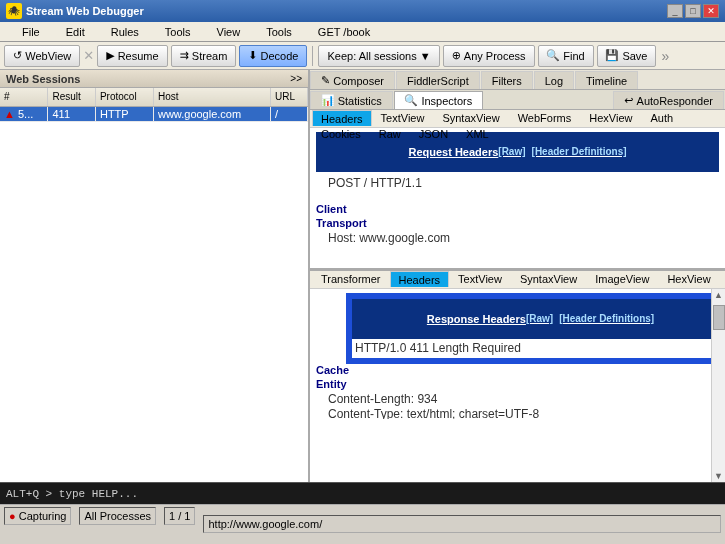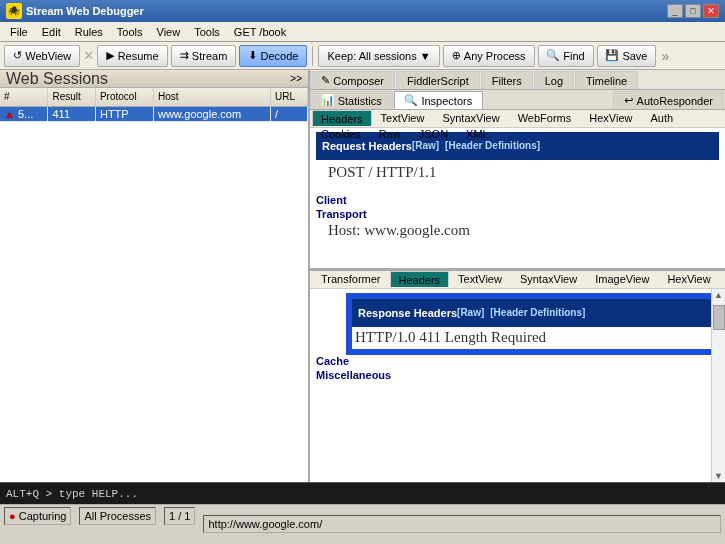--- a/index.html
+++ b/index.html
@@ -15,7 +15,7 @@
     
     
     .menu-bar { background: #f0ece0; border-bottom: 1px solid #999; padding: 2px 4px; display: flex; align-items: center; gap: 2px; height: 20px; }
-    .menu-item { padding: 1px 6px; cursor: pointer; font-size: 11px; color: #000; }
+    .menu-item { padding: 1px 6px; cursor: pointer; font-size: 11px; color: #000; margin-left: 12px; }
     
     
     .toolbar { background: #f0ece0; border-bottom: 1px solid #aaa; padding: 2px 4px; display: flex; align-items: center; gap: 3px; height: 28px; }

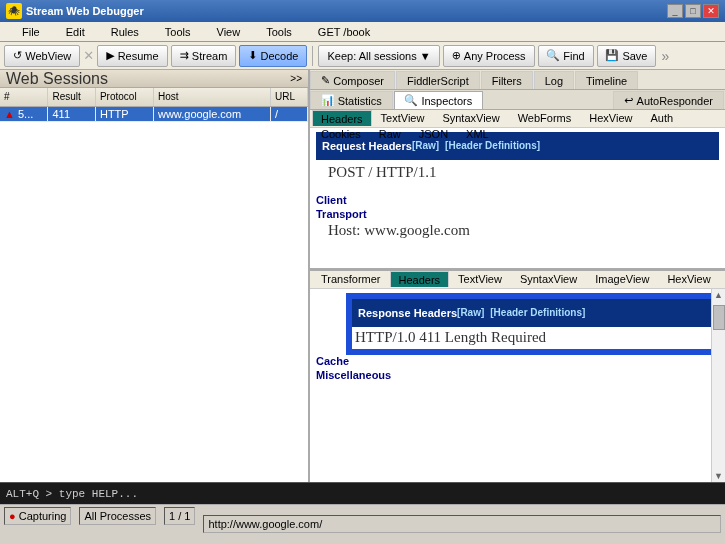--- a/index.html
+++ b/index.html
@@ -29,7 +29,7 @@
     
     .left-panel { width: 310px; background: white; border-right: 2px solid #aaa; display: flex; flex-direction: column; }
     .panel-header { background: linear-gradient(to bottom, #e8e0d0, #d0c8b8); border-bottom: 1px solid #aaa; padding: 2px 6px; display: flex; align-items: center; justify-content: space-between; height: 18px; }
-    .panel-title { font-size: 16px; font-weight: normal; color: #333; }
+    .panel-title { font-size: 11px; font-weight: bold; color: #333; }
     .panel-arrow { font-size: 10px; cursor: pointer; }
     
     

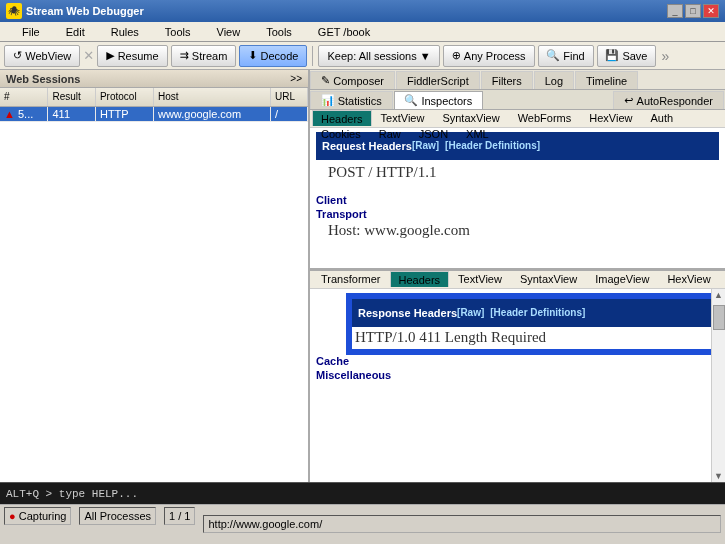--- a/index.html
+++ b/index.html
@@ -51,7 +51,7 @@
     
     .tab-row2 { display: flex; background: #f0ece0; border-bottom: 1px solid #ccc; height: 18px; align-items: flex-end; padding: 0 4px; }
     .tab2 { padding: 1px 8px; font-size: 11px; cursor: pointer; border: 1px solid transparent; height: 16px; display: flex; align-items: center; }
-    .tab2.active { background: #0f766e; border: 1px solid #ccc; border-bottom: none; }
+    .tab2.active { background: #0ea5e9; border: 1px solid #ccc; border-bottom: none; }
     
     .section-header { font-weight: bold; font-size: 11px; color: #000080; margin-bottom: 2px; }
     .section-value { padding-left: 12px; font-size: 15px; color: #333; margin-bottom: 1px; font-family: Liberation Serif, serif; }

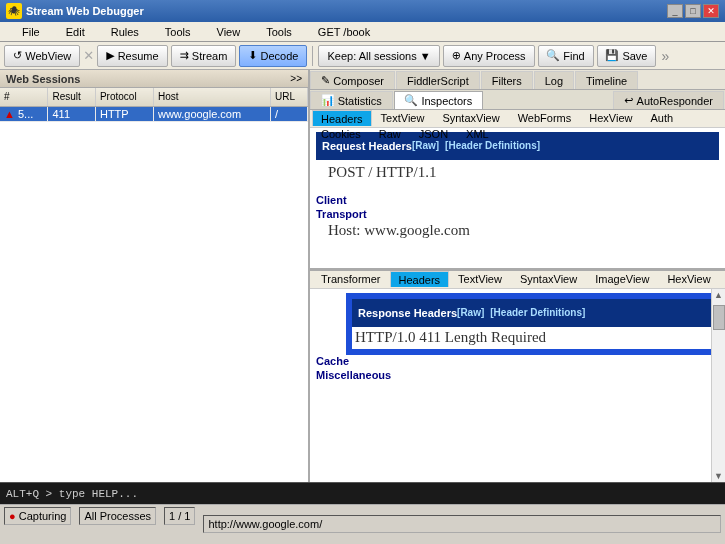--- a/index.html
+++ b/index.html
@@ -55,7 +55,7 @@
     
     .section-header { font-weight: bold; font-size: 11px; color: #000080; margin-bottom: 2px; }
     .section-value { padding-left: 12px; font-size: 15px; color: #333; margin-bottom: 1px; font-family: Liberation Serif, serif; }
-    .req-header-bar { background: #0a3080; color: white; padding: 8px 6px; display: flex; justify-content: flex-start; margin-bottom: 4px; font-size: 11px; font-weight: bold; }
+    .req-header-bar { background: #0a3080; color: white; padding: 14px 6px; display: flex; justify-content: center; margin-bottom: 4px; font-size: 11px; font-weight: bold; text-decoration: underline; }
     .req-header-bar .links { color: #aaddff; font-size: 10px; display: flex; gap: 6px; }
     .req-header-bar .link { color: #aaddff; cursor: pointer; }
     

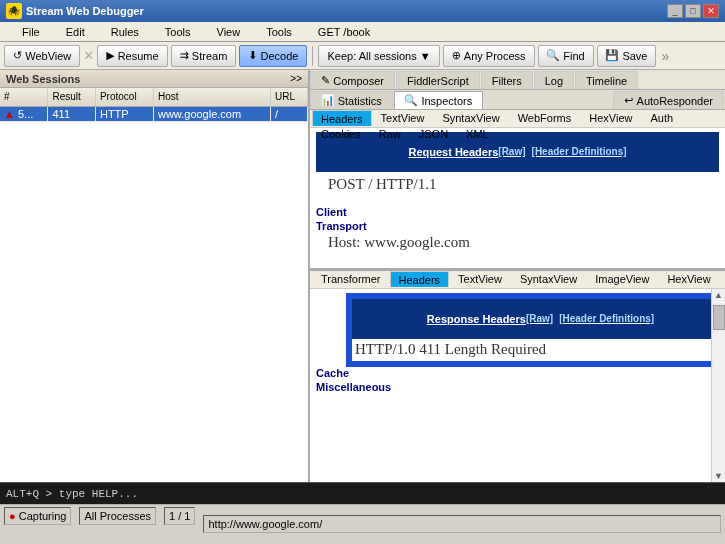--- a/index.html
+++ b/index.html
@@ -54,7 +54,7 @@
     .tab2.active { background: #0ea5e9; border: 1px solid #ccc; border-bottom: none; }
     
     .section-header { font-weight: bold; font-size: 11px; color: #000080; margin-bottom: 2px; }
-    .section-value { padding-left: 12px; font-size: 15px; color: #333; margin-bottom: 1px; font-family: Liberation Serif, serif; }
+    .section-value { padding-left: 12px; font-size: 12px; color: #333; margin-bottom: 1px; font-family: Liberation Sans, sans-serif; }
     .req-header-bar { background: #0a3080; color: white; padding: 14px 6px; display: flex; justify-content: center; margin-bottom: 4px; font-size: 11px; font-weight: bold; text-decoration: underline; }
     .req-header-bar .links { color: #aaddff; font-size: 10px; display: flex; gap: 6px; }
     .req-header-bar .link { color: #aaddff; cursor: pointer; }

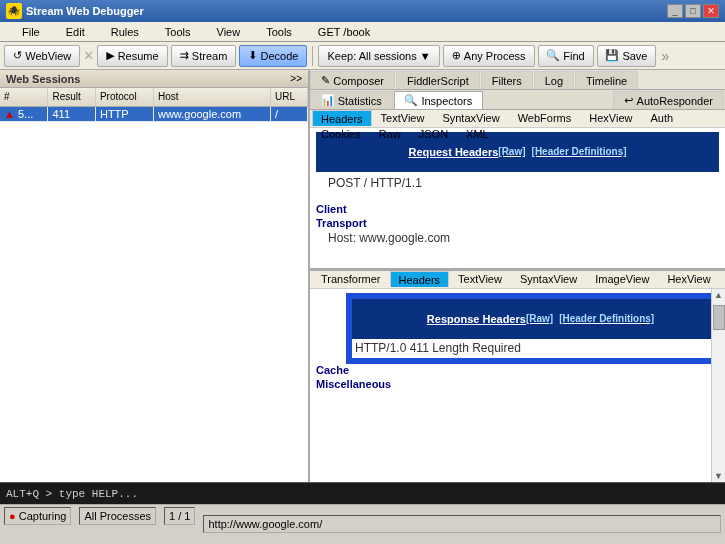--- a/index.html
+++ b/index.html
@@ -314,6 +314,7 @@
           </div>
           <br>
           <div class="section-header">Cache</div>
+          <div class="section-header">Entity</div>
           <div class="section-header">Miscellaneous</div>
         </div>
         <div style="width:14px; background: #f0f0f0; border-left: 1px solid #ccc; display:flex; flex-direction:column; align-items:center;">

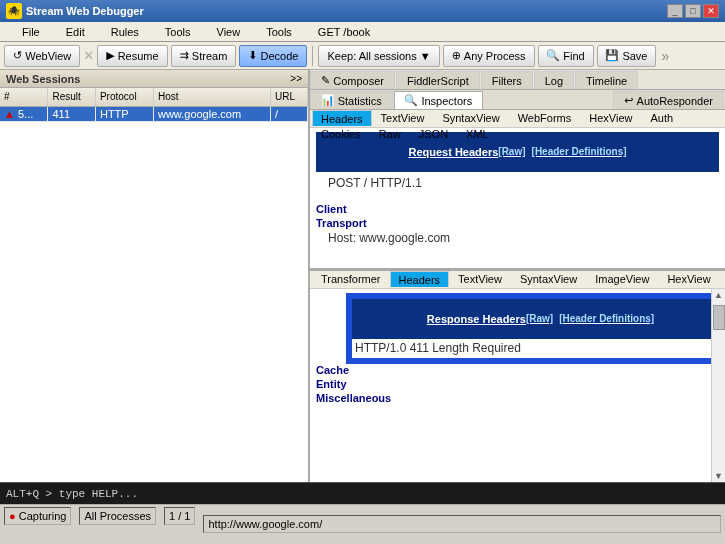--- a/index.html
+++ b/index.html
@@ -315,6 +315,7 @@
           <br>
           <div class="section-header">Cache</div>
           <div class="section-header">Entity</div>
+          <div class="section-value">Content-Length: 934</div>
           <div class="section-header">Miscellaneous</div>
         </div>
         <div style="width:14px; background: #f0f0f0; border-left: 1px solid #ccc; display:flex; flex-direction:column; align-items:center;">

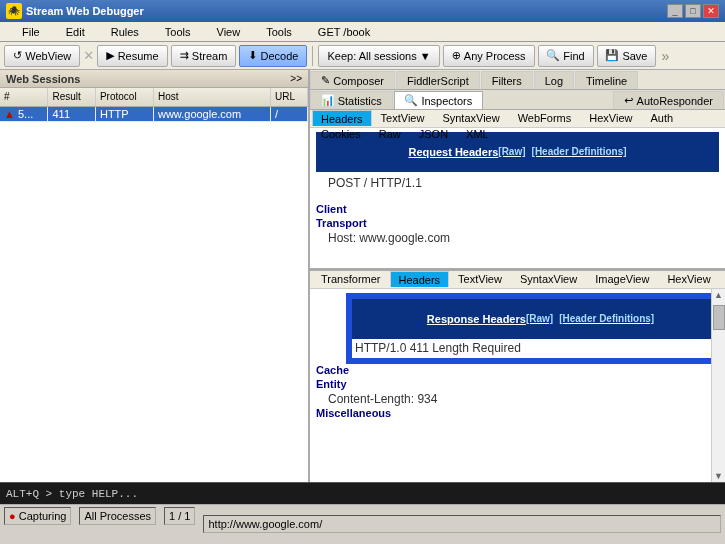--- a/index.html
+++ b/index.html
@@ -316,6 +316,7 @@
           <div class="section-header">Cache</div>
           <div class="section-header">Entity</div>
           <div class="section-value">Content-Length: 934</div>
+          <div class="section-value">Content-Type: text/html; charset=UTF-8</div>
           <div class="section-header">Miscellaneous</div>
         </div>
         <div style="width:14px; background: #f0f0f0; border-left: 1px solid #ccc; display:flex; flex-direction:column; align-items:center;">

